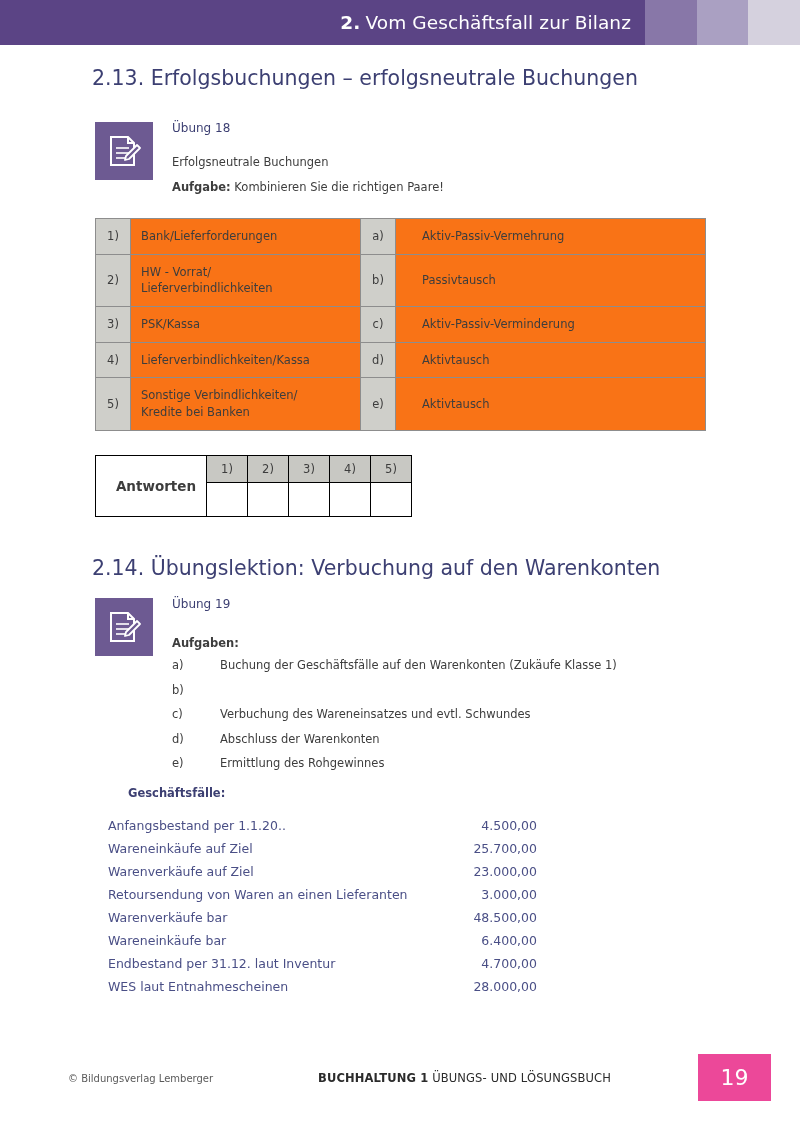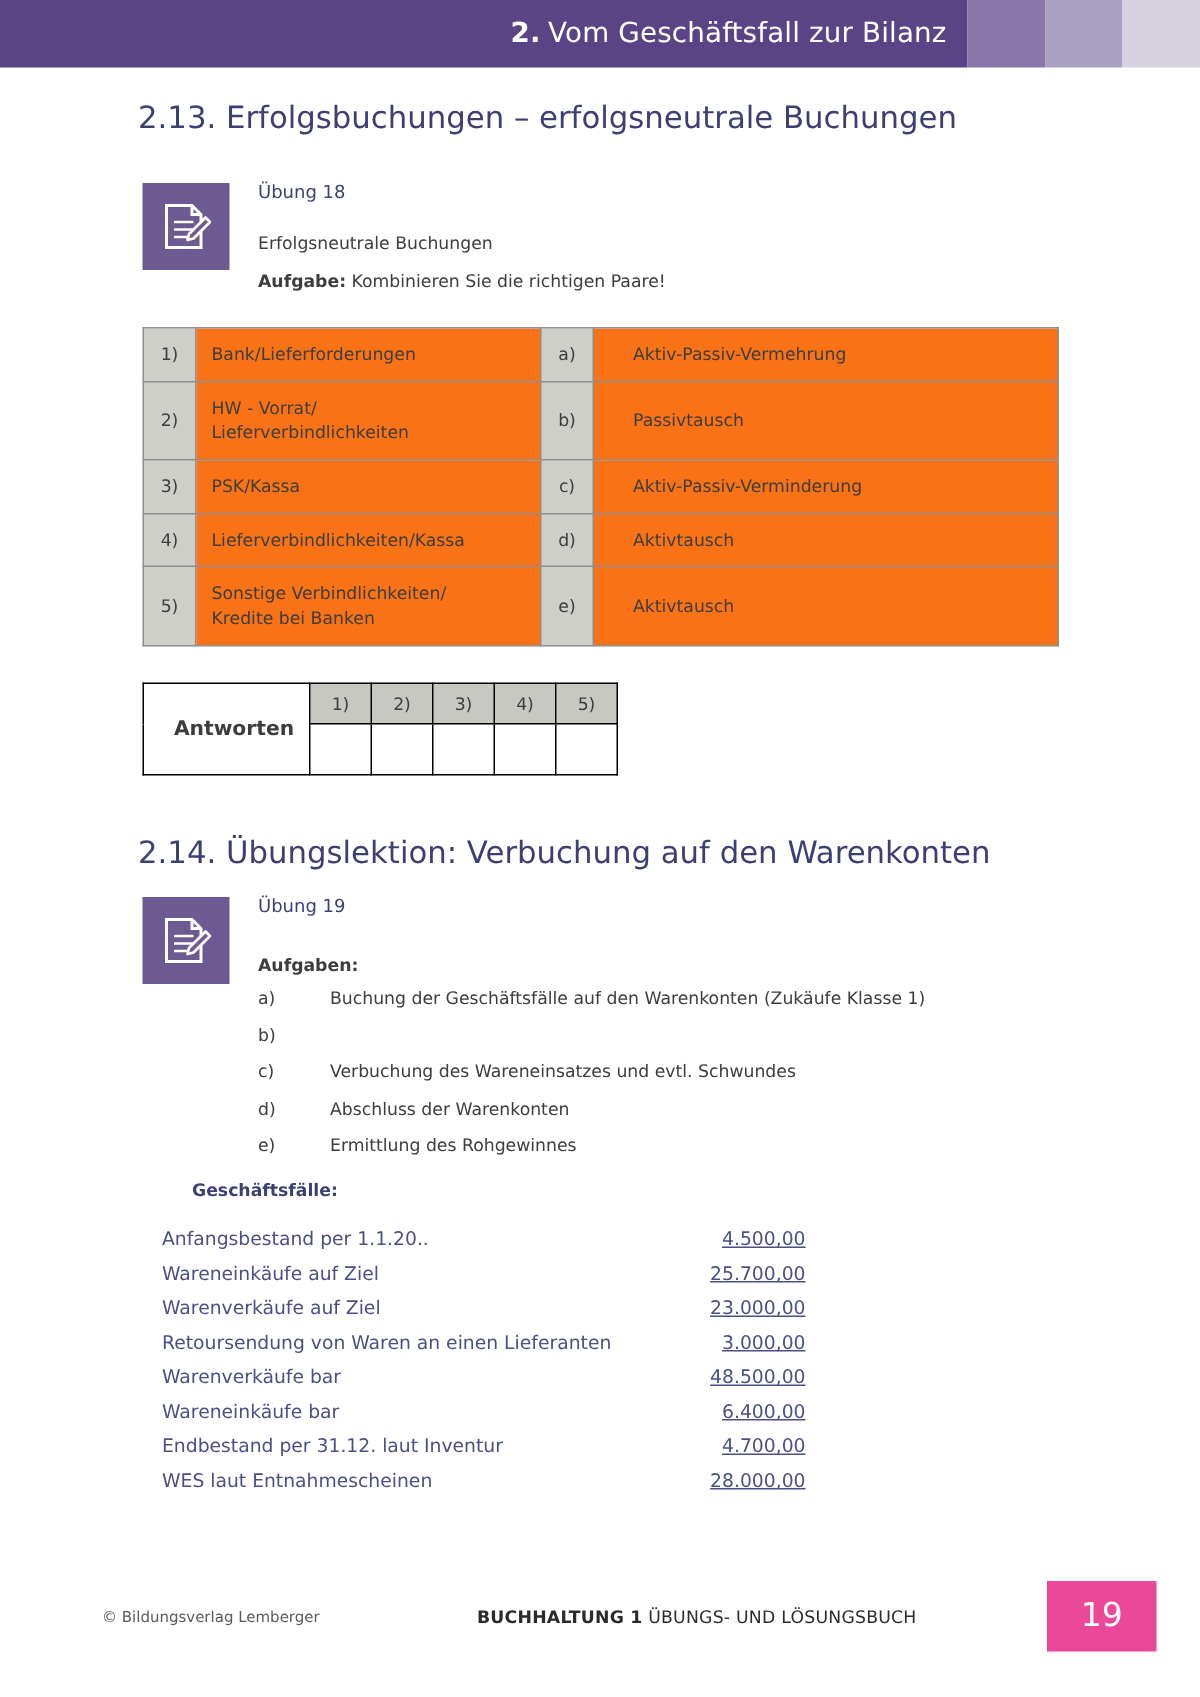--- a/index.html
+++ b/index.html
@@ -122,7 +122,7 @@
     white-space:nowrap;
   }
   .gf-row .gf-l{ position:absolute; left:0;margin-left:16px; }
-  .gf-row .gf-v{ position:absolute; right:0; text-align:center;text-decoration:underline; }
+  .gf-row .gf-v{ position:absolute; right:0; text-align:center; }
 
   
   .foot-copy{

